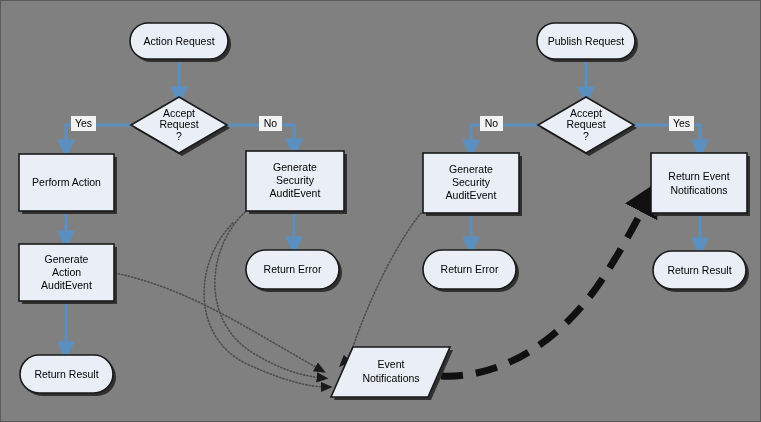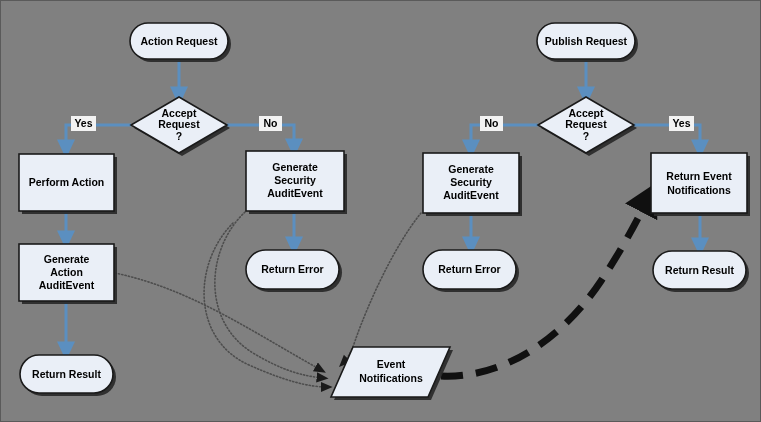--- a/index.html
+++ b/index.html
@@ -11,7 +11,6 @@
     border:1px solid #5a5a5a;
     overflow:hidden;
     font-family:"Liberation Sans", sans-serif;
-    font-weight:bold;
   }
   #canvas svg{position:absolute;left:0;top:0;}
   .node-text{

